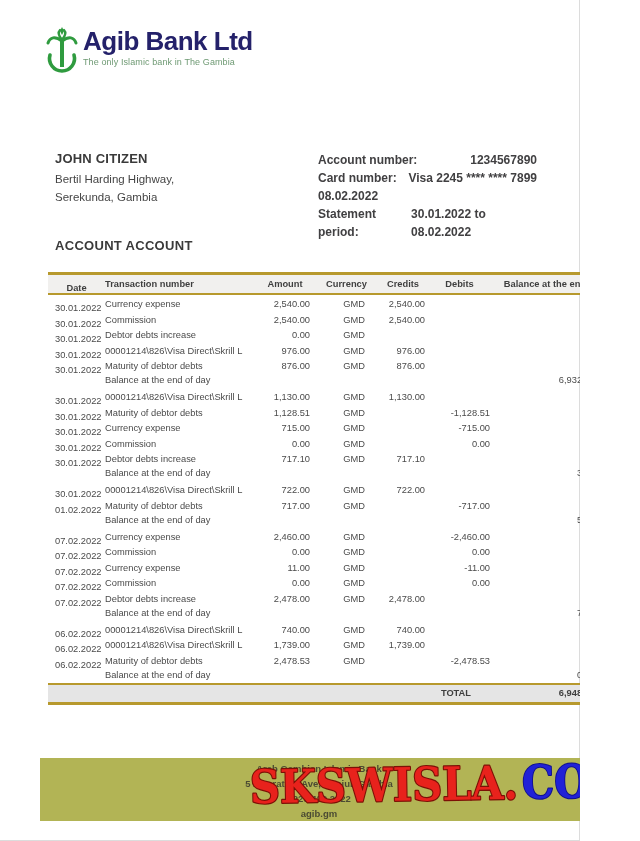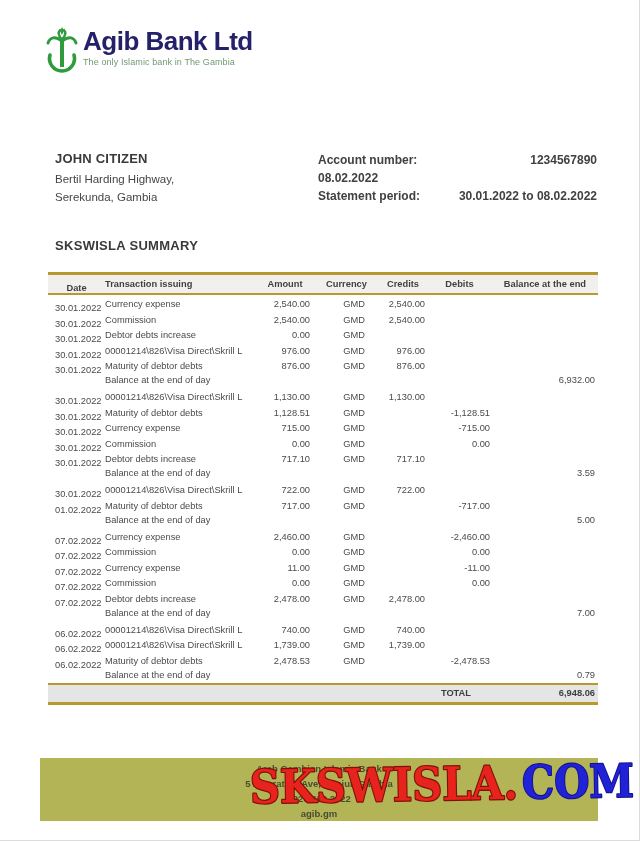--- a/index.html
+++ b/index.html
@@ -3,7 +3,7 @@
 <meta charset="utf-8">
 <style>
   html,body{margin:0;padding:0;background:#ffffff;}
-  .page{position:relative;width:640px;height:841px;background:#ffffff;overflow:hidden;
+  .page{position:relative;width:580px;height:841px;background:#ffffff;overflow:hidden;
         font-family:"Liberation Sans",sans-serif;color:#414042;
         box-shadow:inset -1px -1px 0 #dcdcdc;}
   

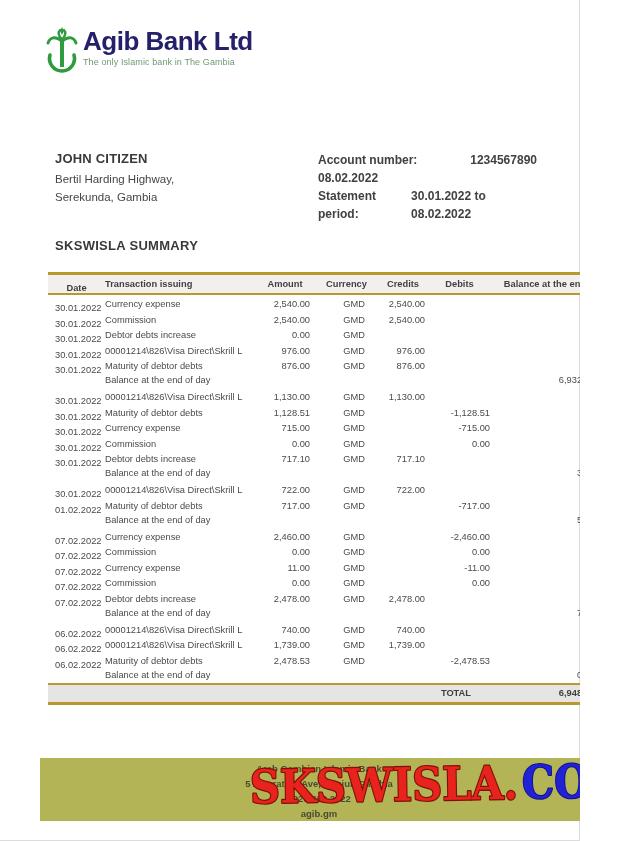--- a/index.html
+++ b/index.html
@@ -88,6 +88,10 @@
       <span>1234567890</span>
     </div>
     <div class="detail-row">
+      <span>Card number:</span>
+      <span>Visa 2245 **** **** 7899</span>
+    </div>
+    <div class="detail-row">
       <span>08.02.2022</span>
     </div>
     <div class="detail-row">

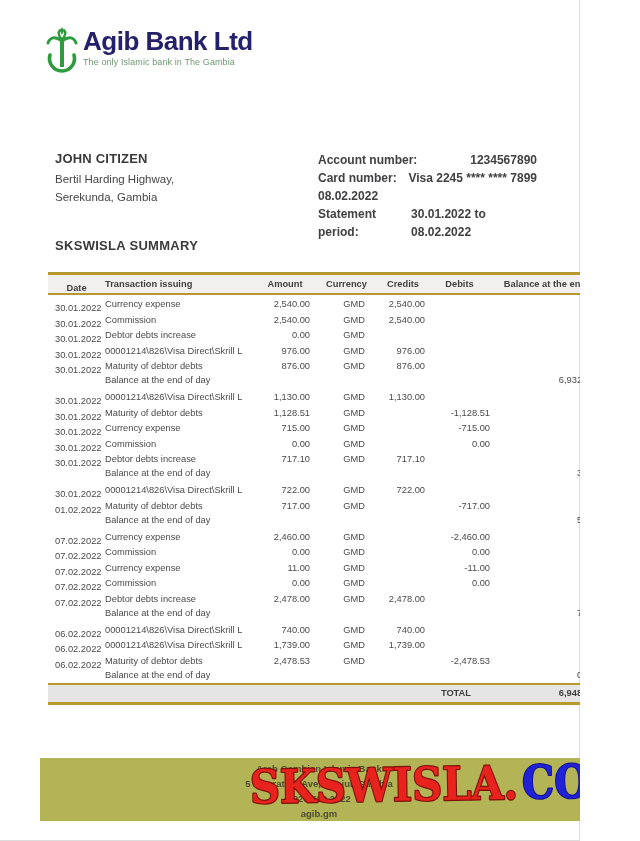--- a/index.html
+++ b/index.html
@@ -100,7 +100,7 @@
     </div>
   </div>
 
-  <div class="section-title">SKSWISLA SUMMARY</div>
+  <div class="section-title">ACCOUNT ACCOUNT</div>
 
   <div class="table">
     <div class="thead">

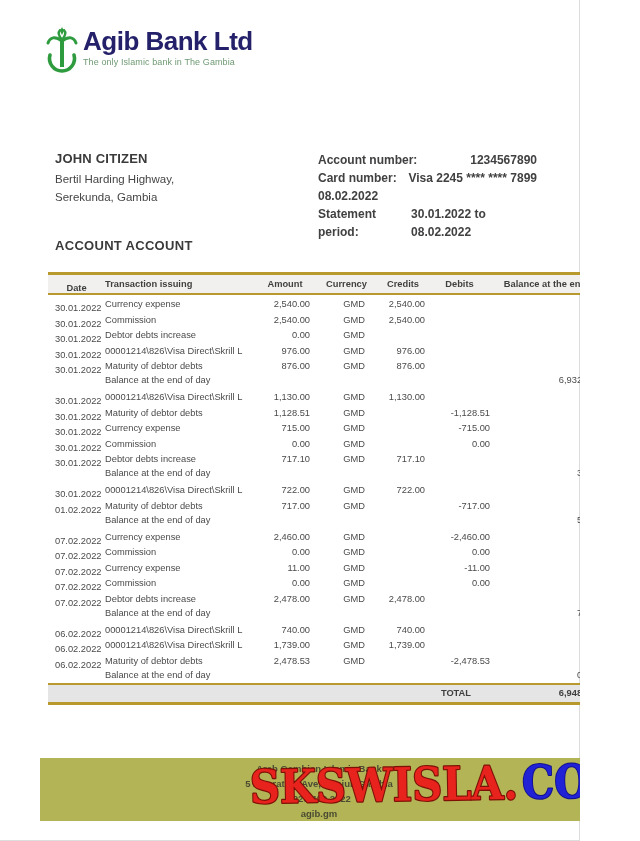--- a/index.html
+++ b/index.html
@@ -105,7 +105,7 @@
   <div class="table">
     <div class="thead">
       <div class="cell col-date">Date</div>
-      <div class="cell col-details">Transaction issuing</div>
+      <div class="cell col-details">Transaction number</div>
       <div class="cell col-amount">Amount</div>
       <div class="cell col-currency">Currency</div>
       <div class="cell col-credits">Credits</div>

